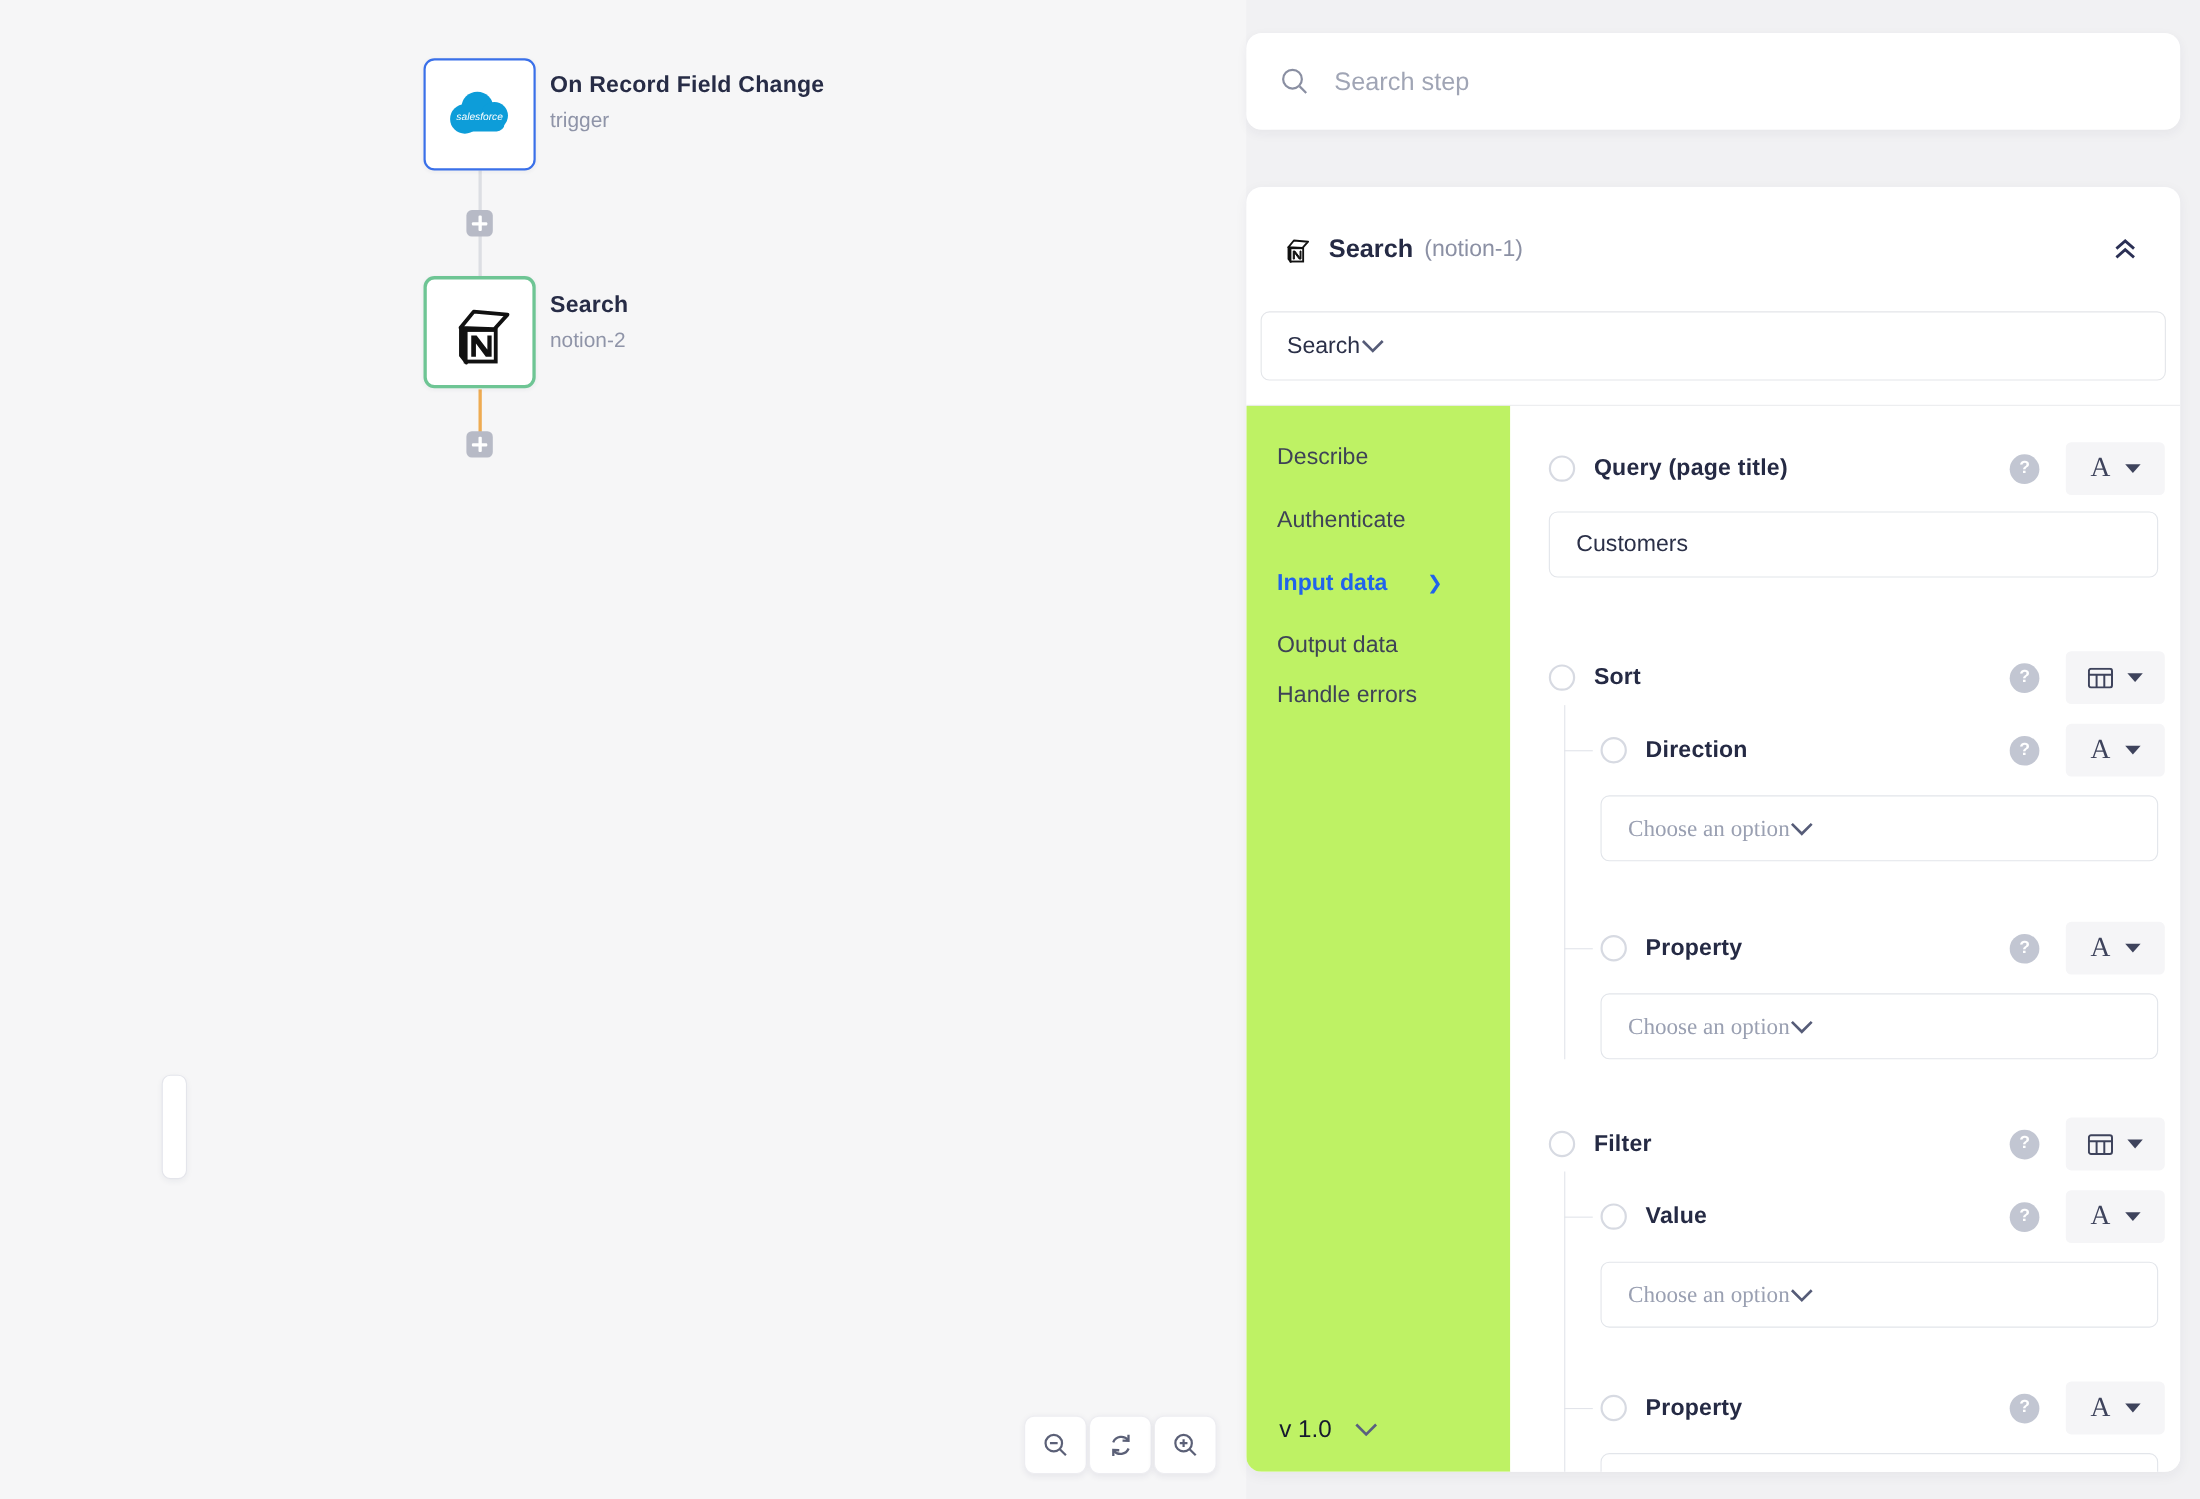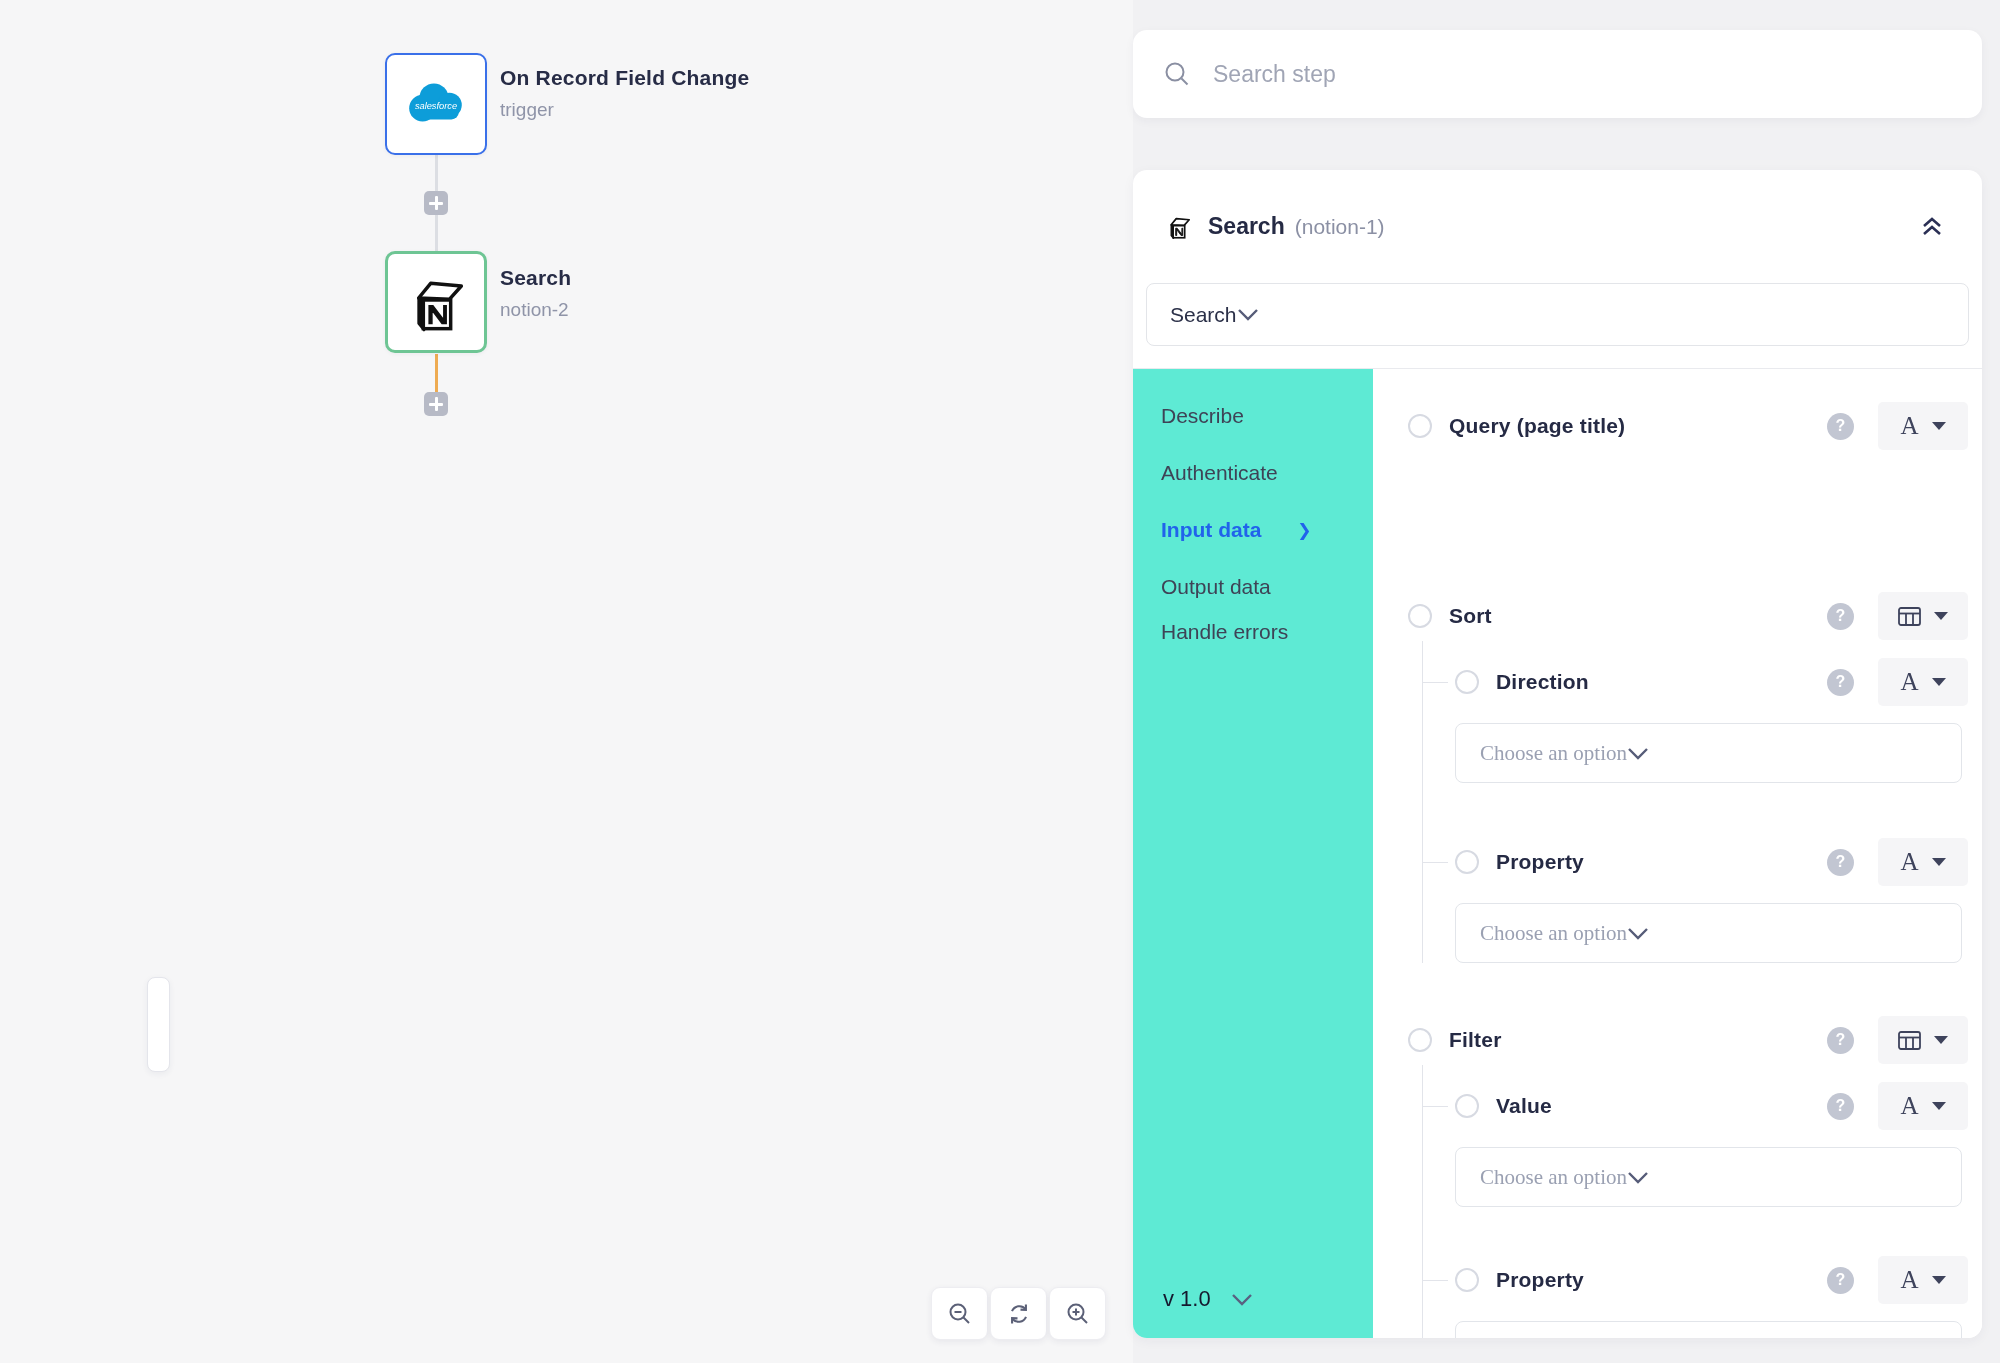--- a/index.html
+++ b/index.html
@@ -66,7 +66,7 @@
 
   .panel-body { position:absolute; left:0; top:198px; right:0; bottom:0; border-top:1px solid #e9eaee; }
 
-  .tab-col { position:absolute; left:0; top:0; bottom:0; width:240px; background:#5eead4; }
+  .tab-col { position:absolute; left:0; top:0; bottom:0; width:240px; background:#bef264; }
   .tab { position:absolute; left:28px; height:30px; display:flex; align-items:center;
          font-size:21px; color:#3e4356; cursor:pointer; white-space:nowrap; }
   .tab.active { color:#2163eb; font-weight:700; }

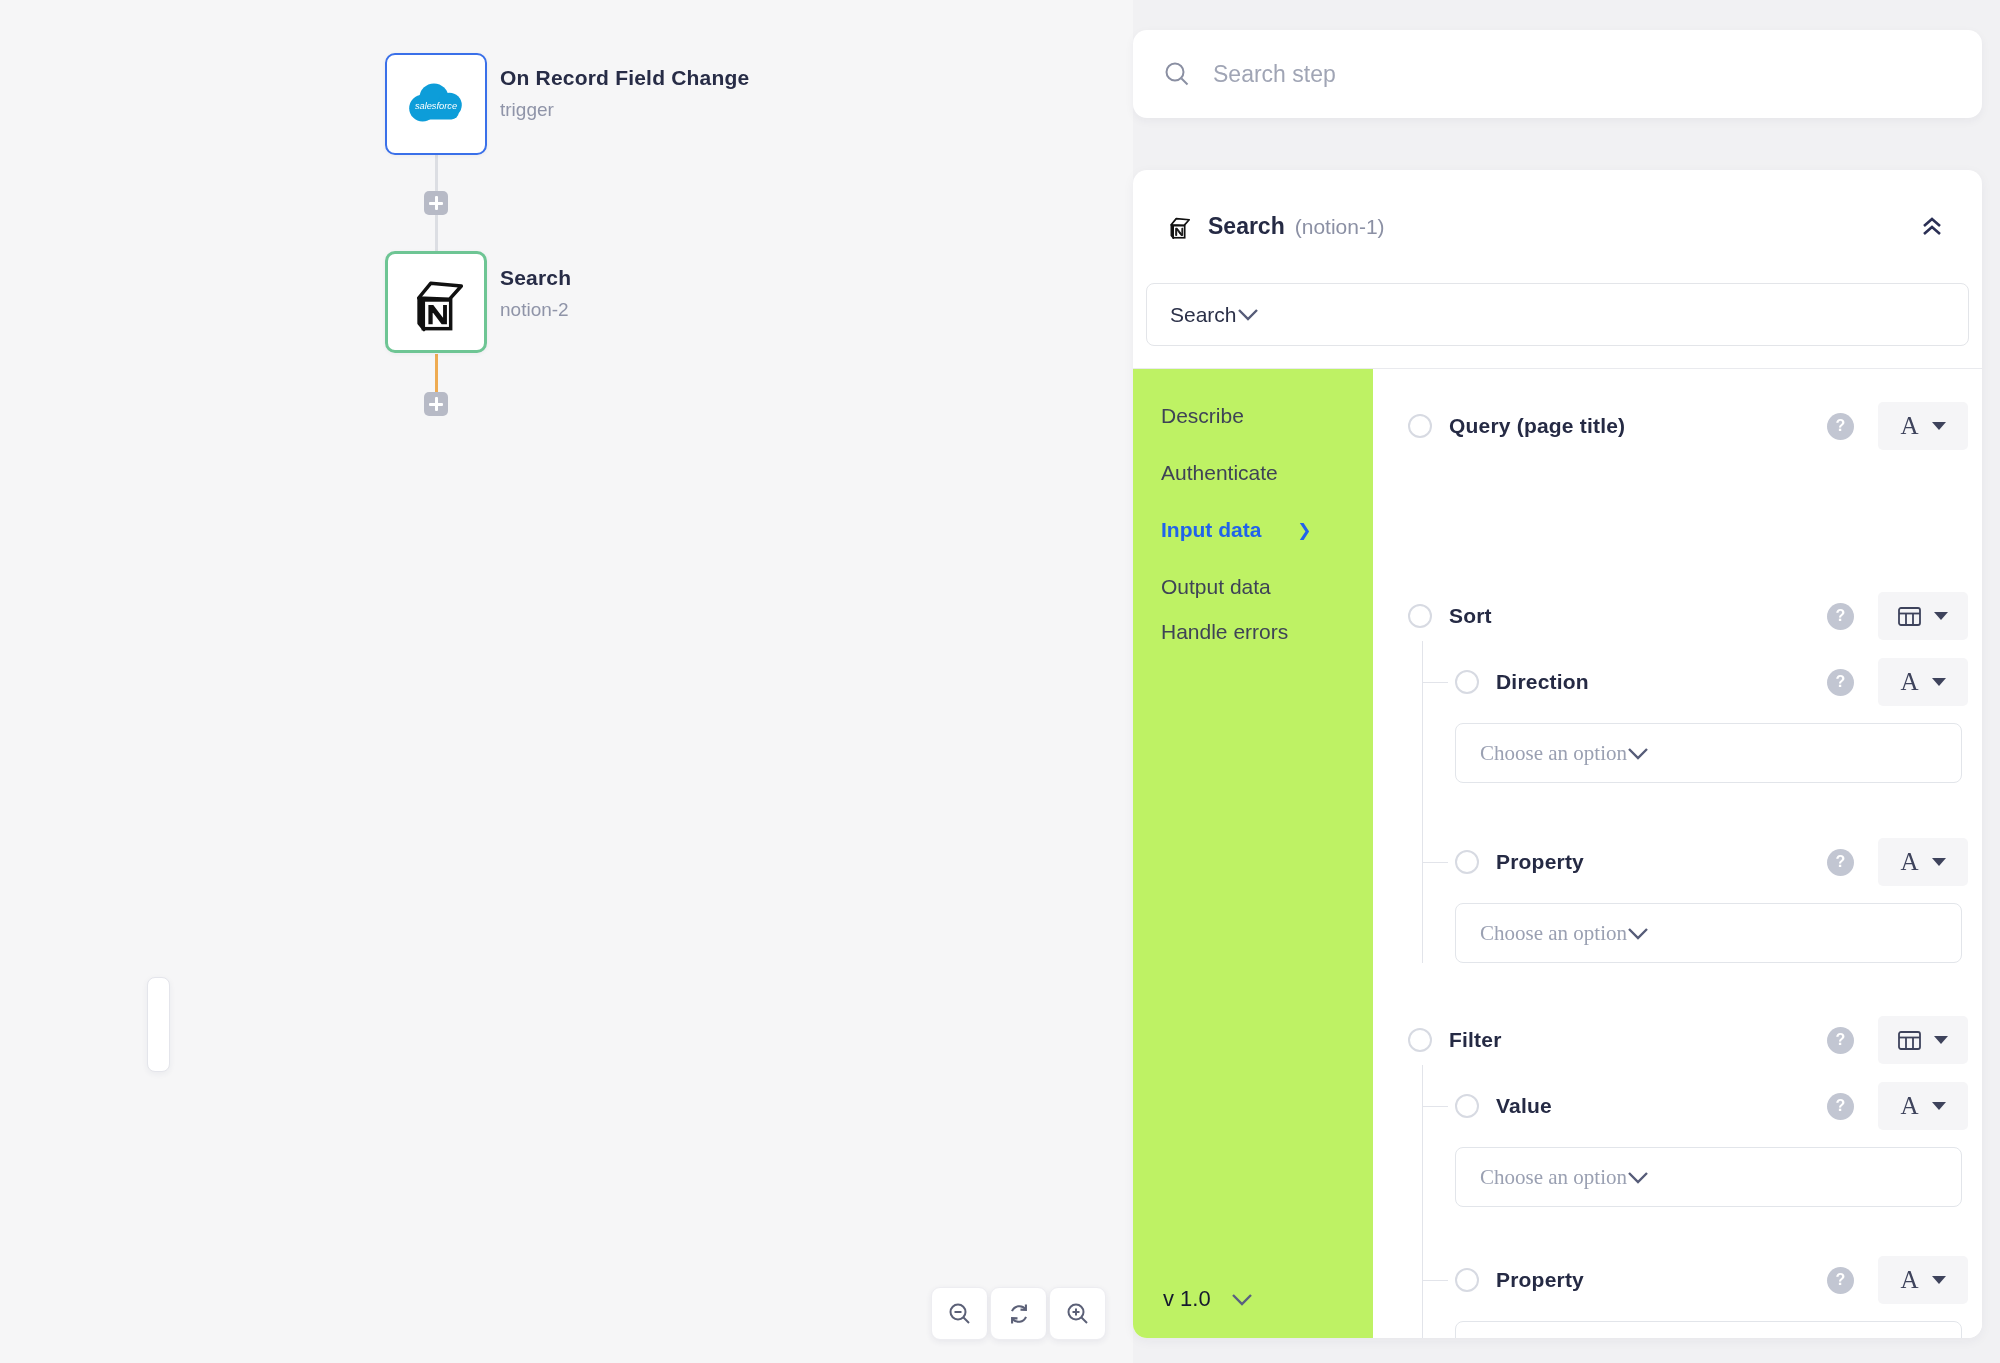--- a/index.html
+++ b/index.html
@@ -278,6 +278,9 @@
               <span class="caret"></span>
             </span>
           </div>
+          <div class="fcontrol full" style="top:96px">
+            <span class="tx">Customers</span>
+          </div>
 
           <div class="frow" style="top:230px">
             <span class="radio"></span>

